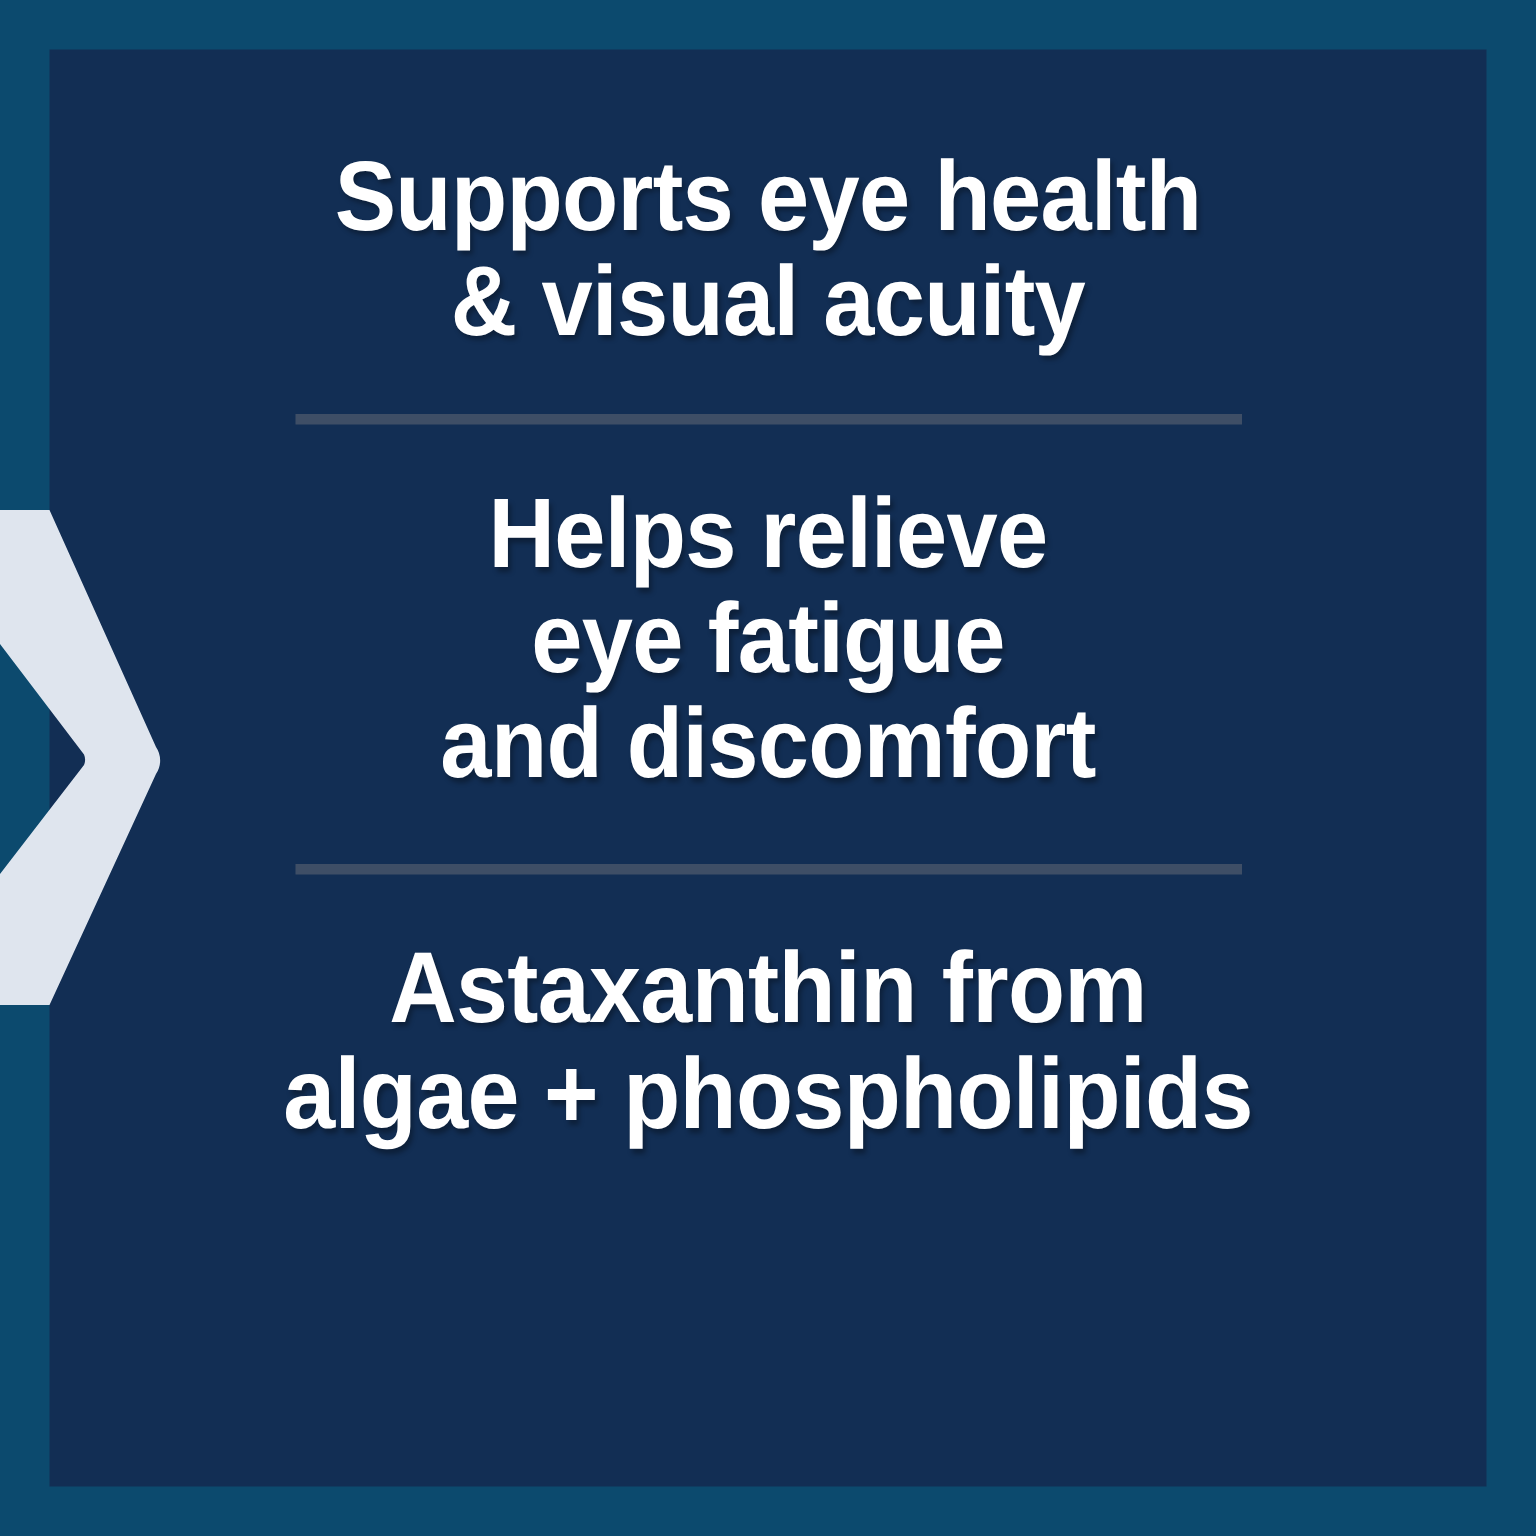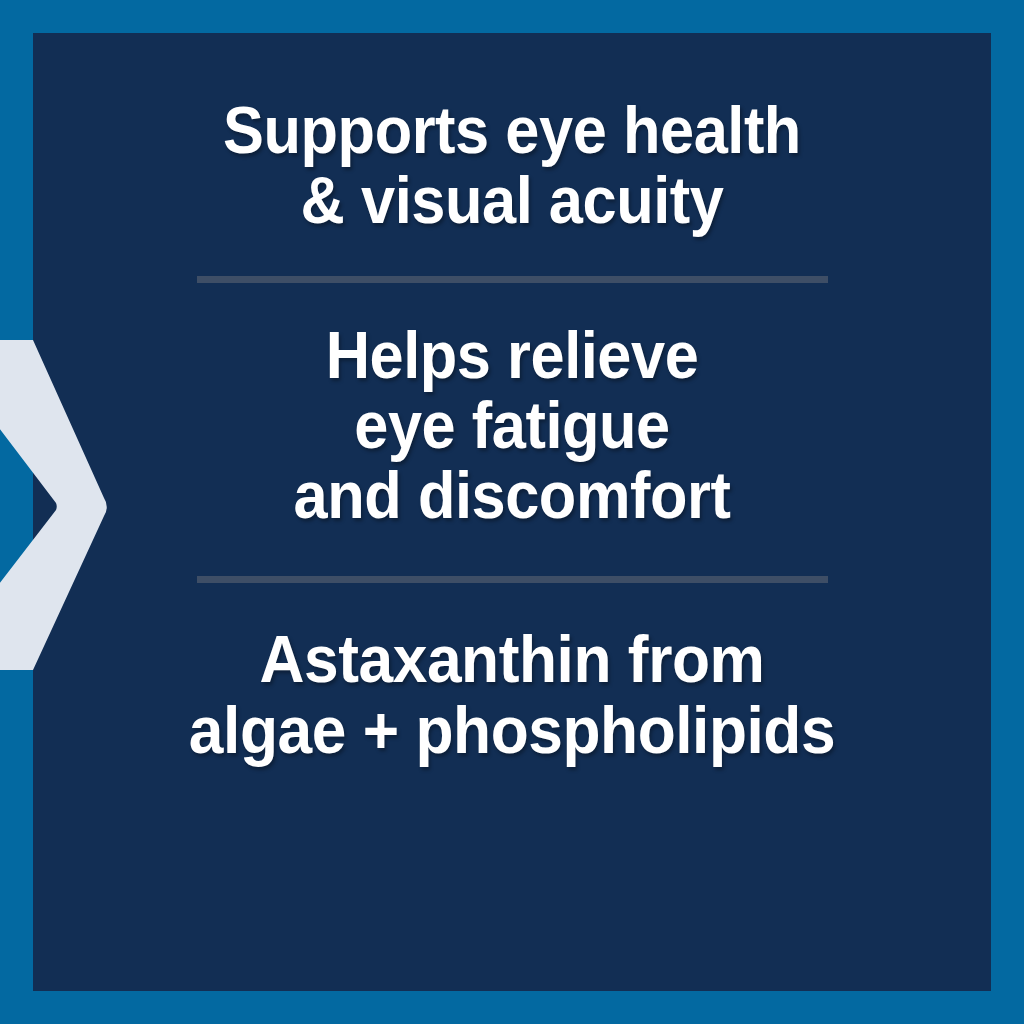--- a/index.html
+++ b/index.html
@@ -16,7 +16,7 @@
     position: relative;
     width: 1024px;
     height: 1024px;
-    background: #0369a1;
+    background: #0c4a6e;
     overflow: hidden;
   }
   

